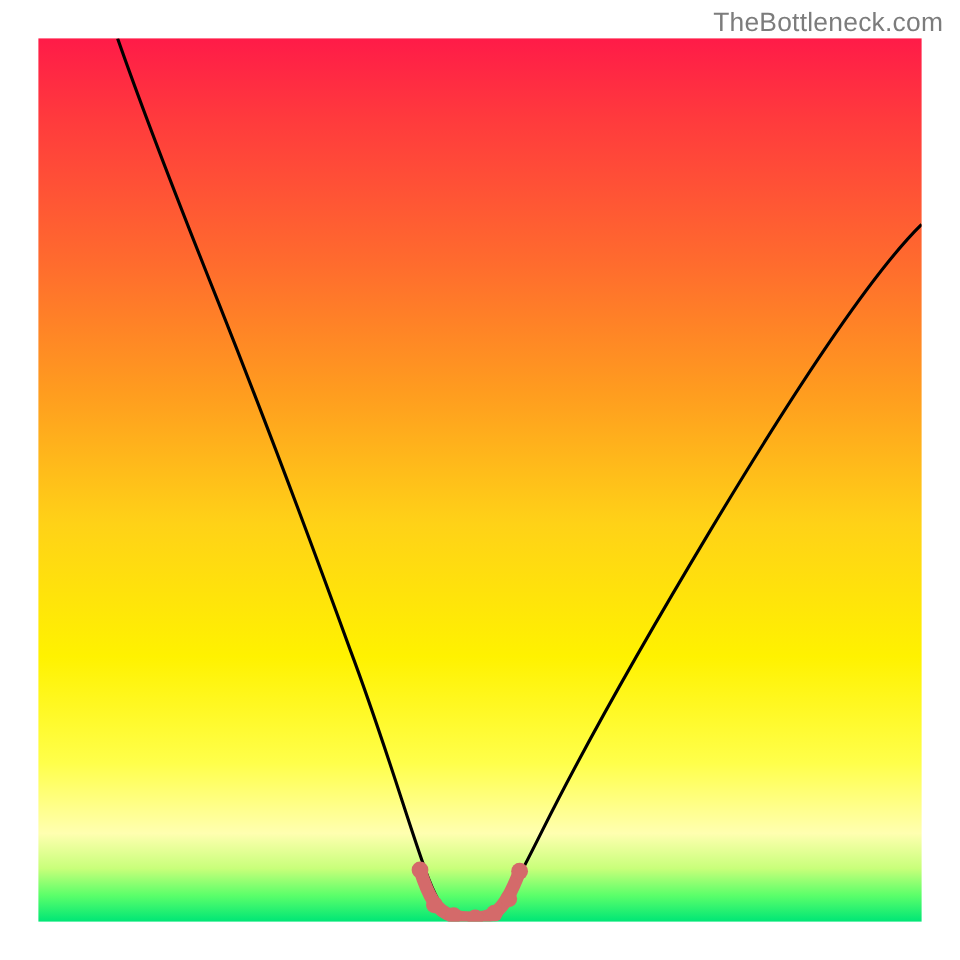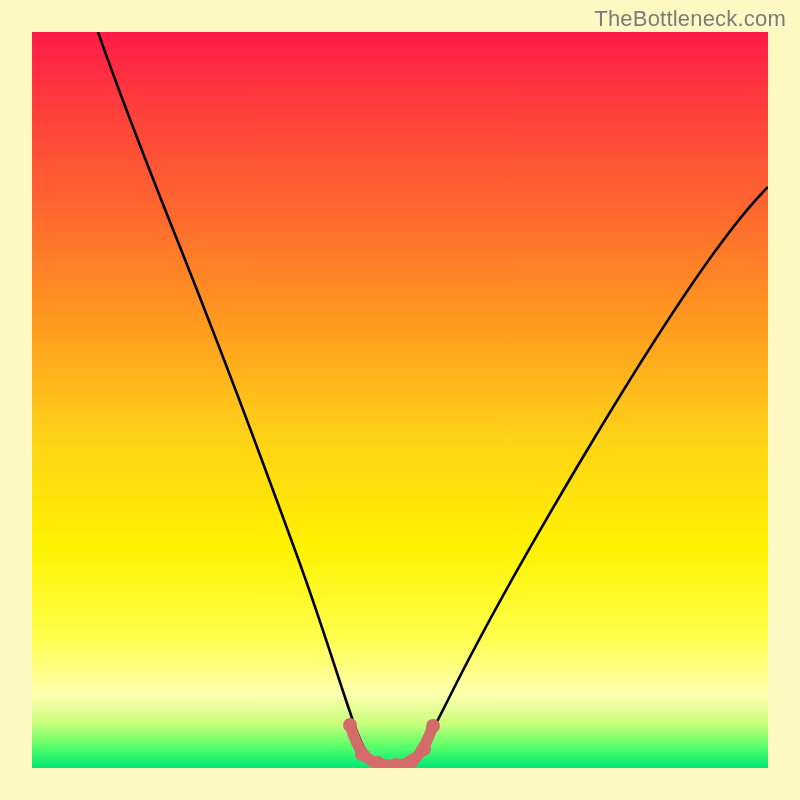--- a/index.html
+++ b/index.html
@@ -15,7 +15,7 @@
     position: relative;
     width: 800px;
     height: 800px;
-    background: #fef9c3;
+    background: #ffffff;
   }
   .plot {
     position: absolute;

